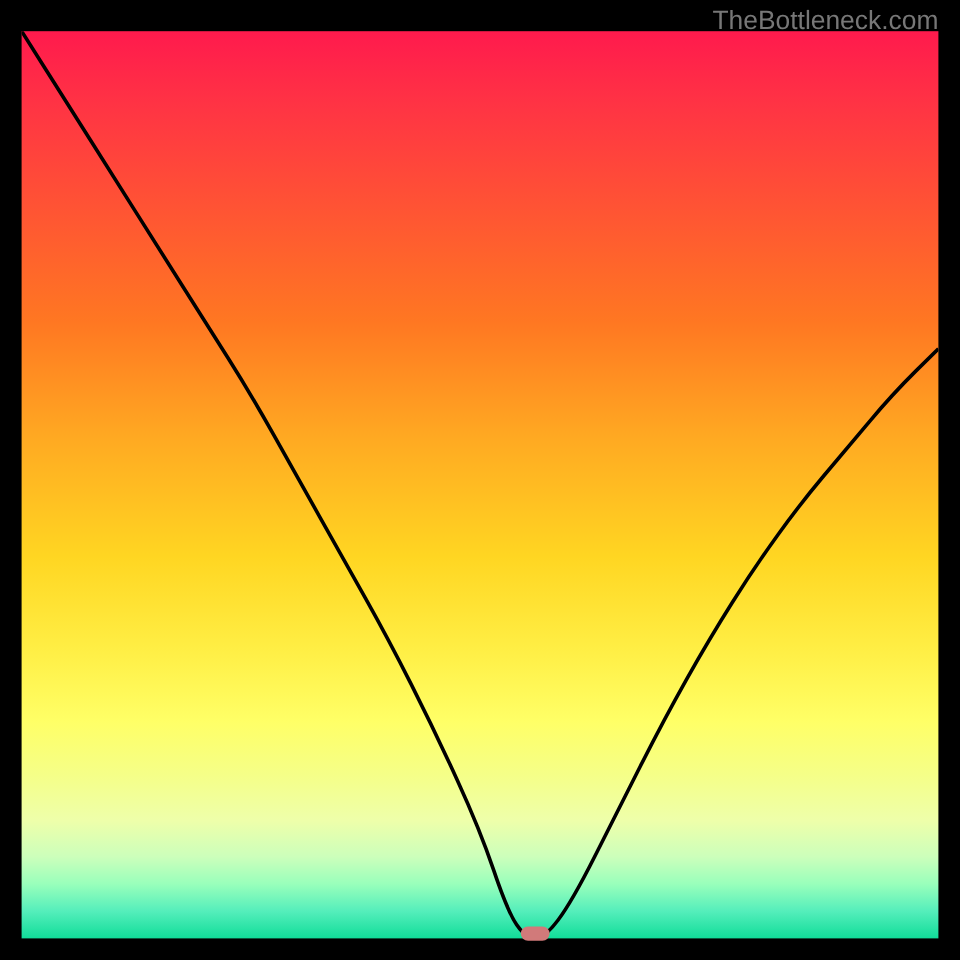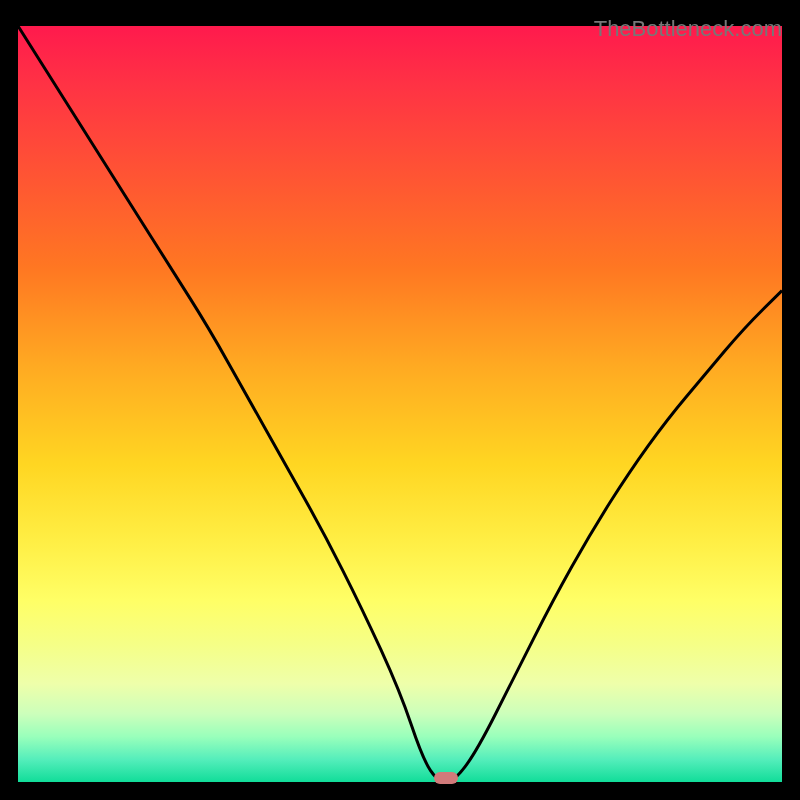--- a/index.html
+++ b/index.html
@@ -13,7 +13,7 @@
   }
   .watermark {
     position: absolute;
-    top: 16px;
+    top: 4px;
     right: 18px;
     color: #777;
     font-size: 22px;

